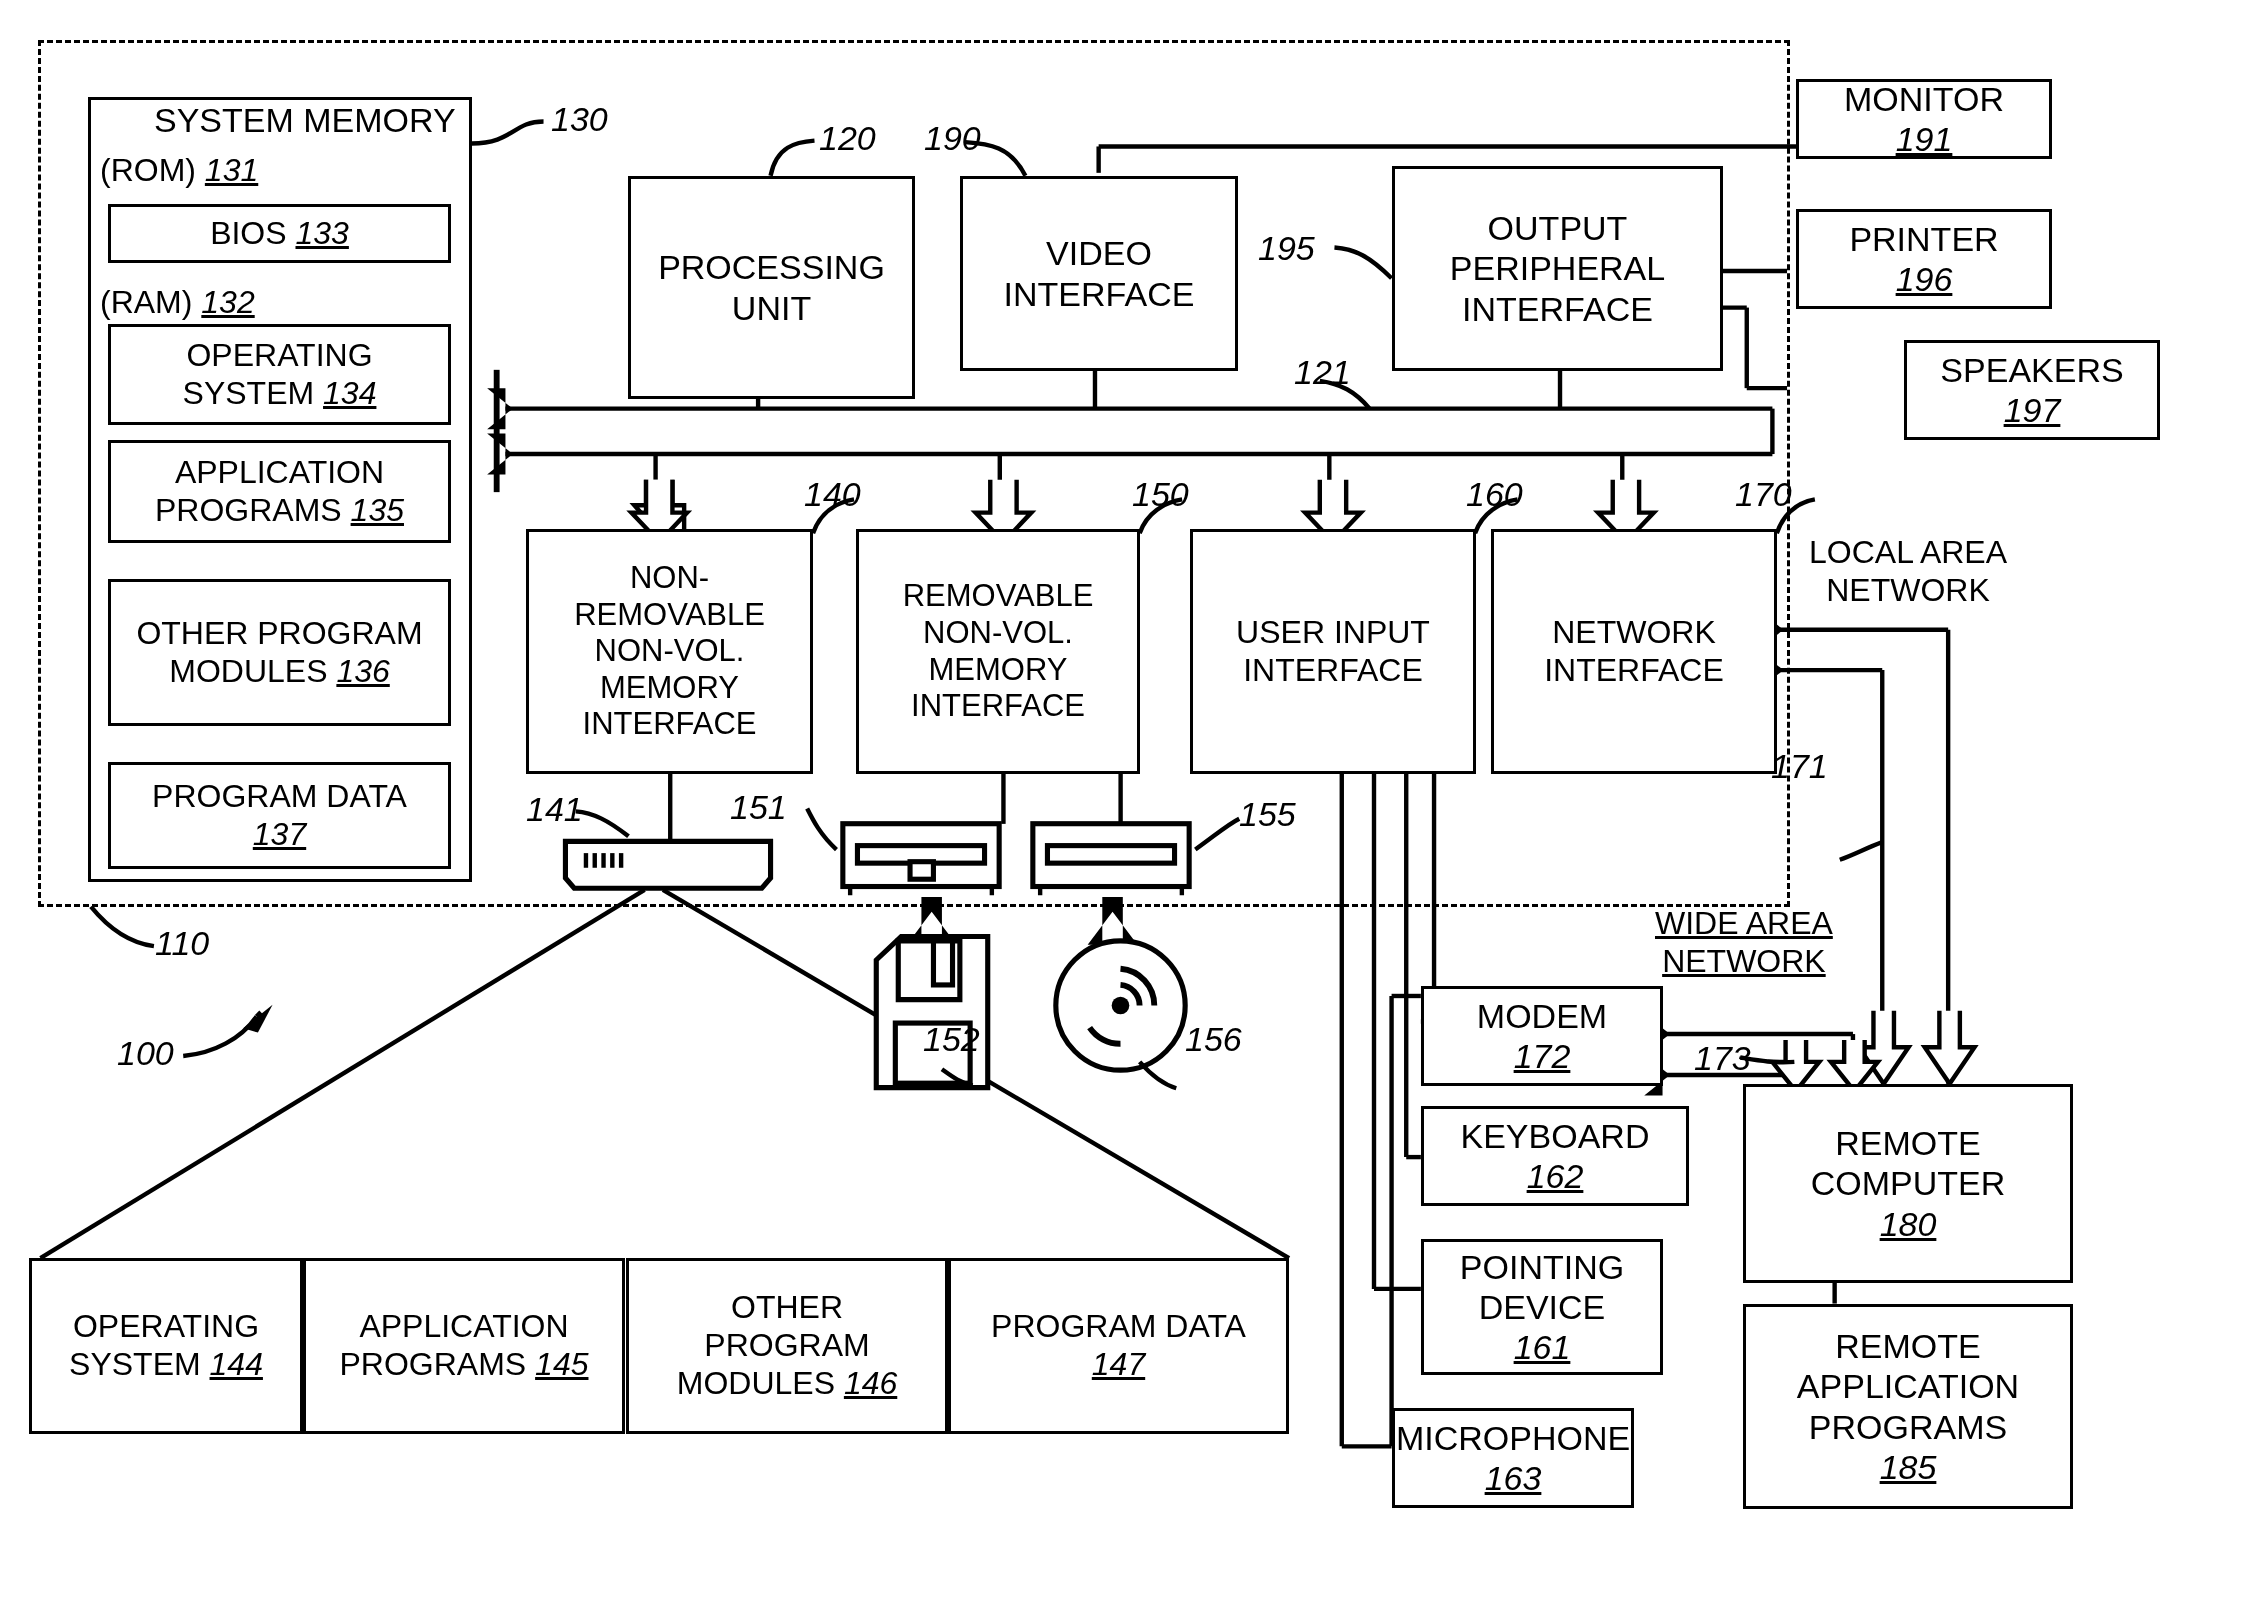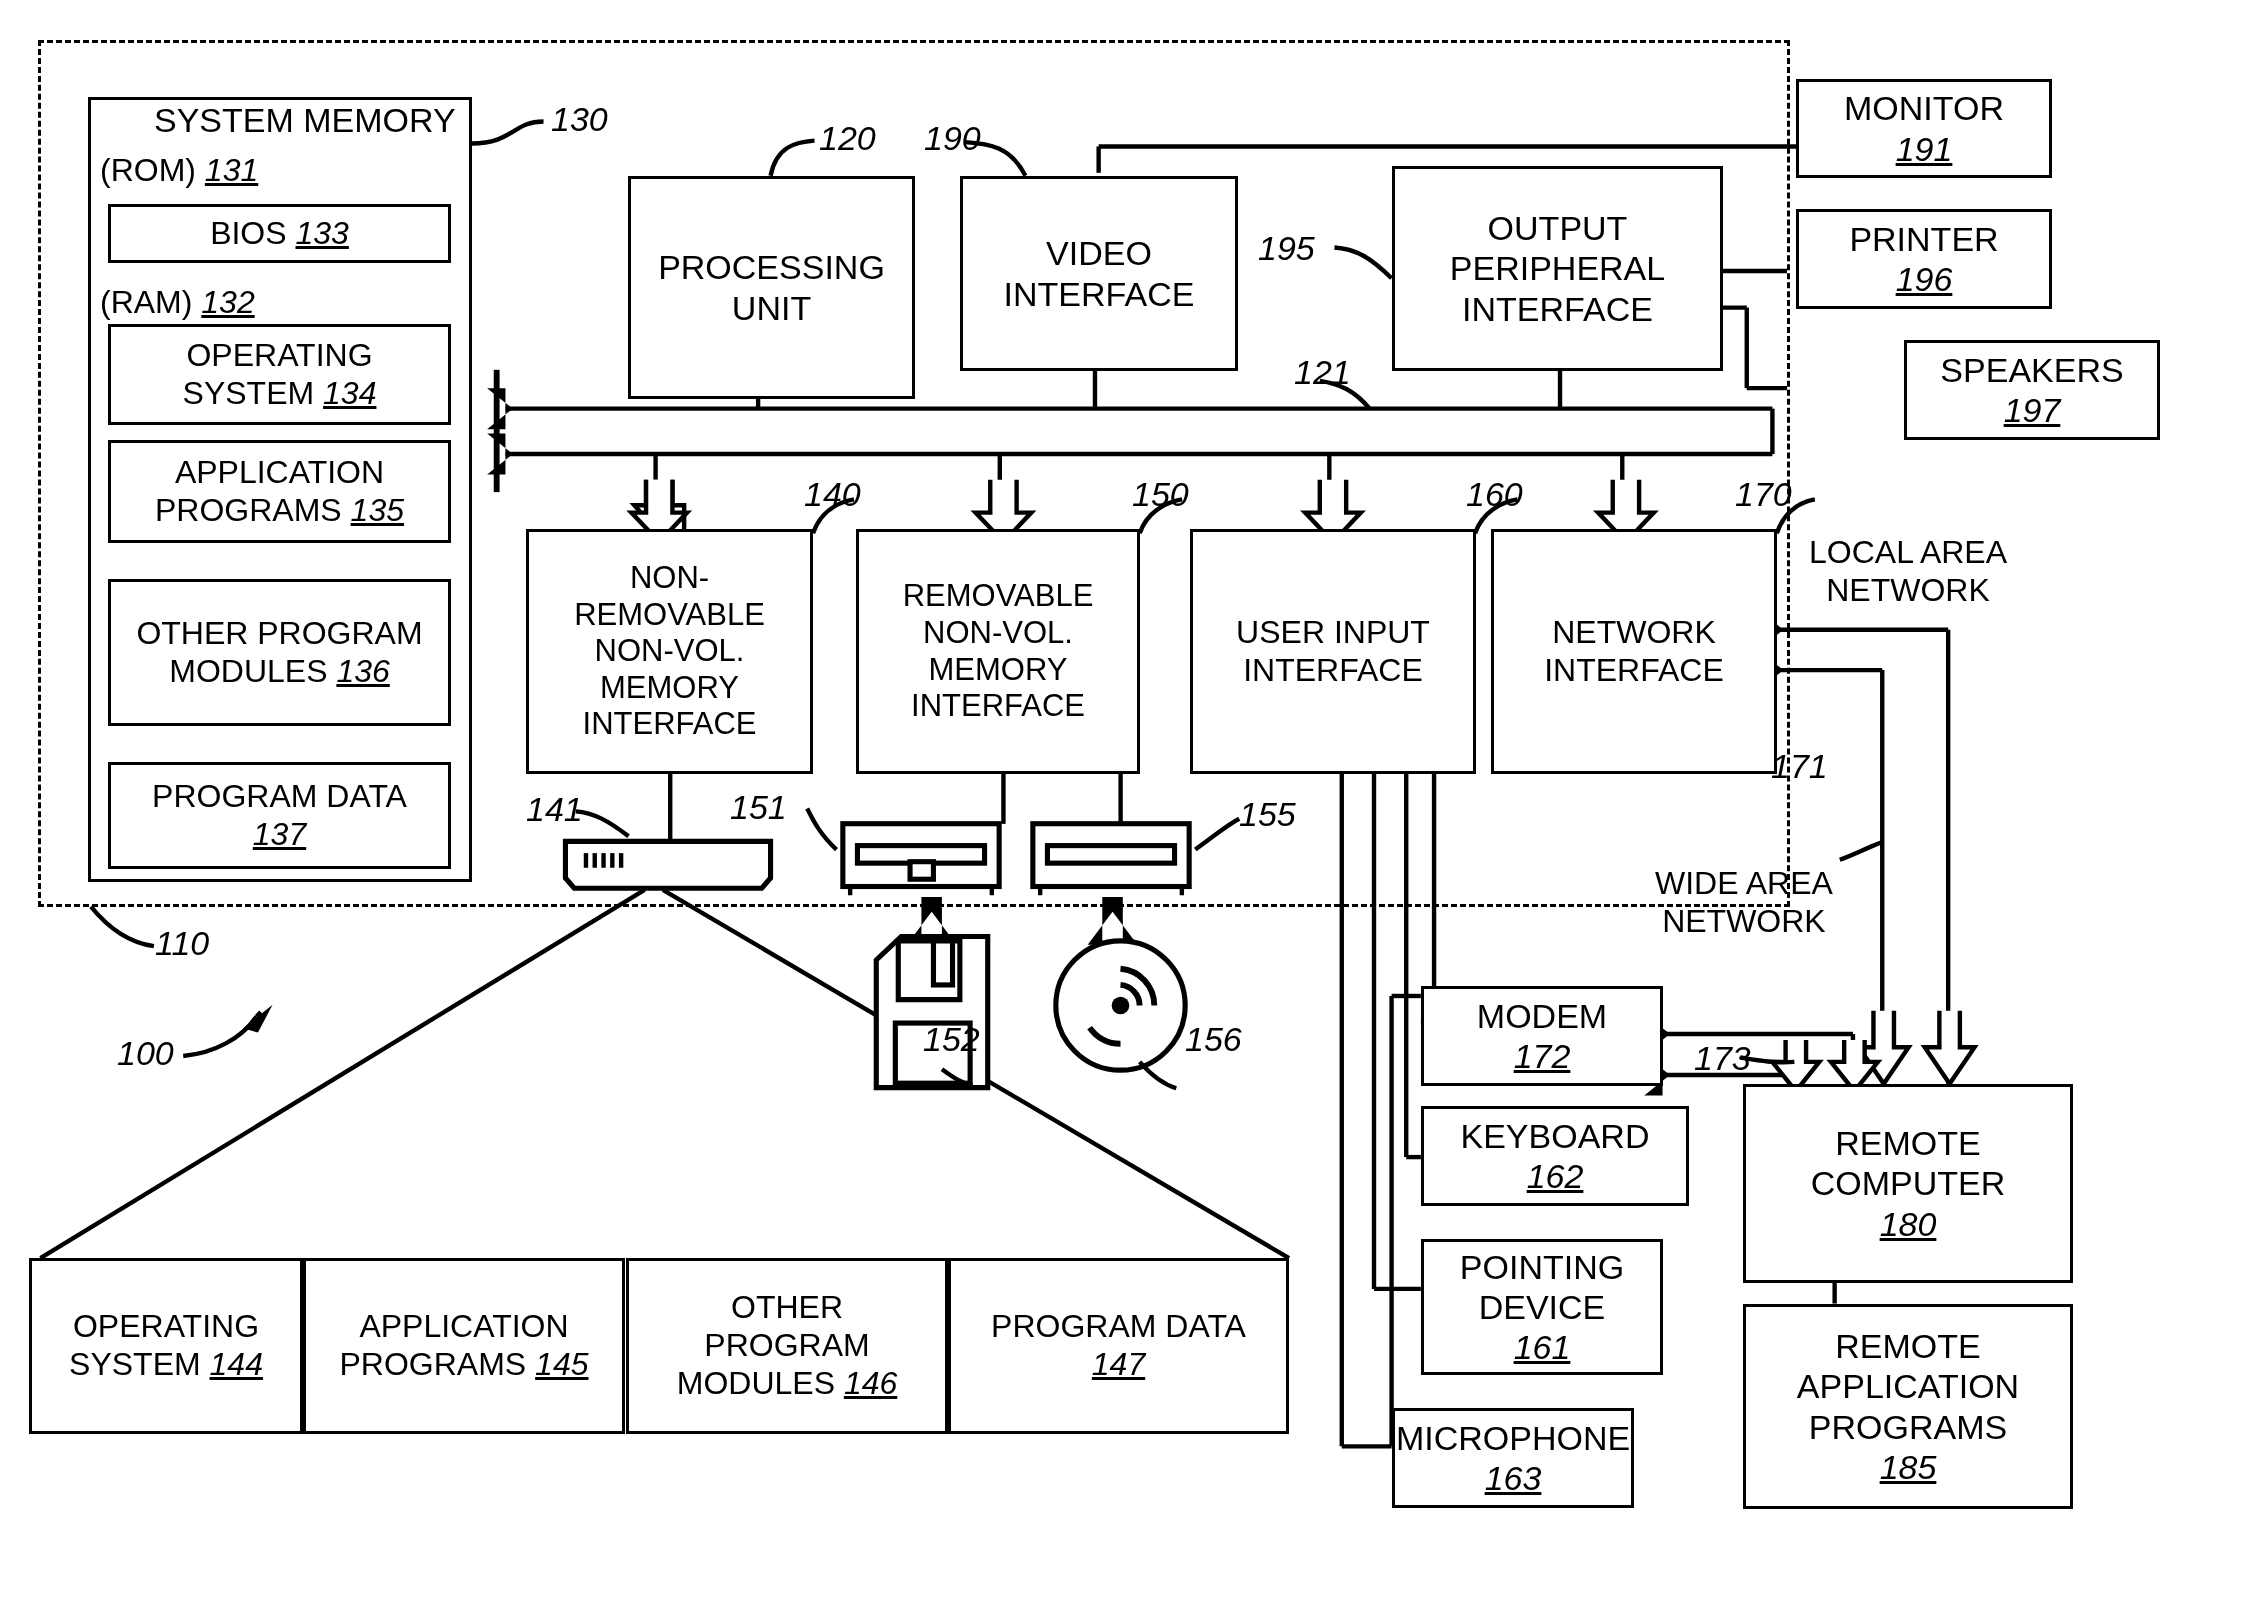--- a/index.html
+++ b/index.html
@@ -221,7 +221,7 @@
     <span class="ln">INTERFACE</span>
   </div>
 
-  <div class="box t46" style="left:1796px;top:79px;width:256px;height:99px;">
+  <div class="box t46" style="left:1796px;top:79px;width:256px;height:80px;">
     <span class="ln">MONITOR</span>
     <span class="ln ref">191</span>
   </div>

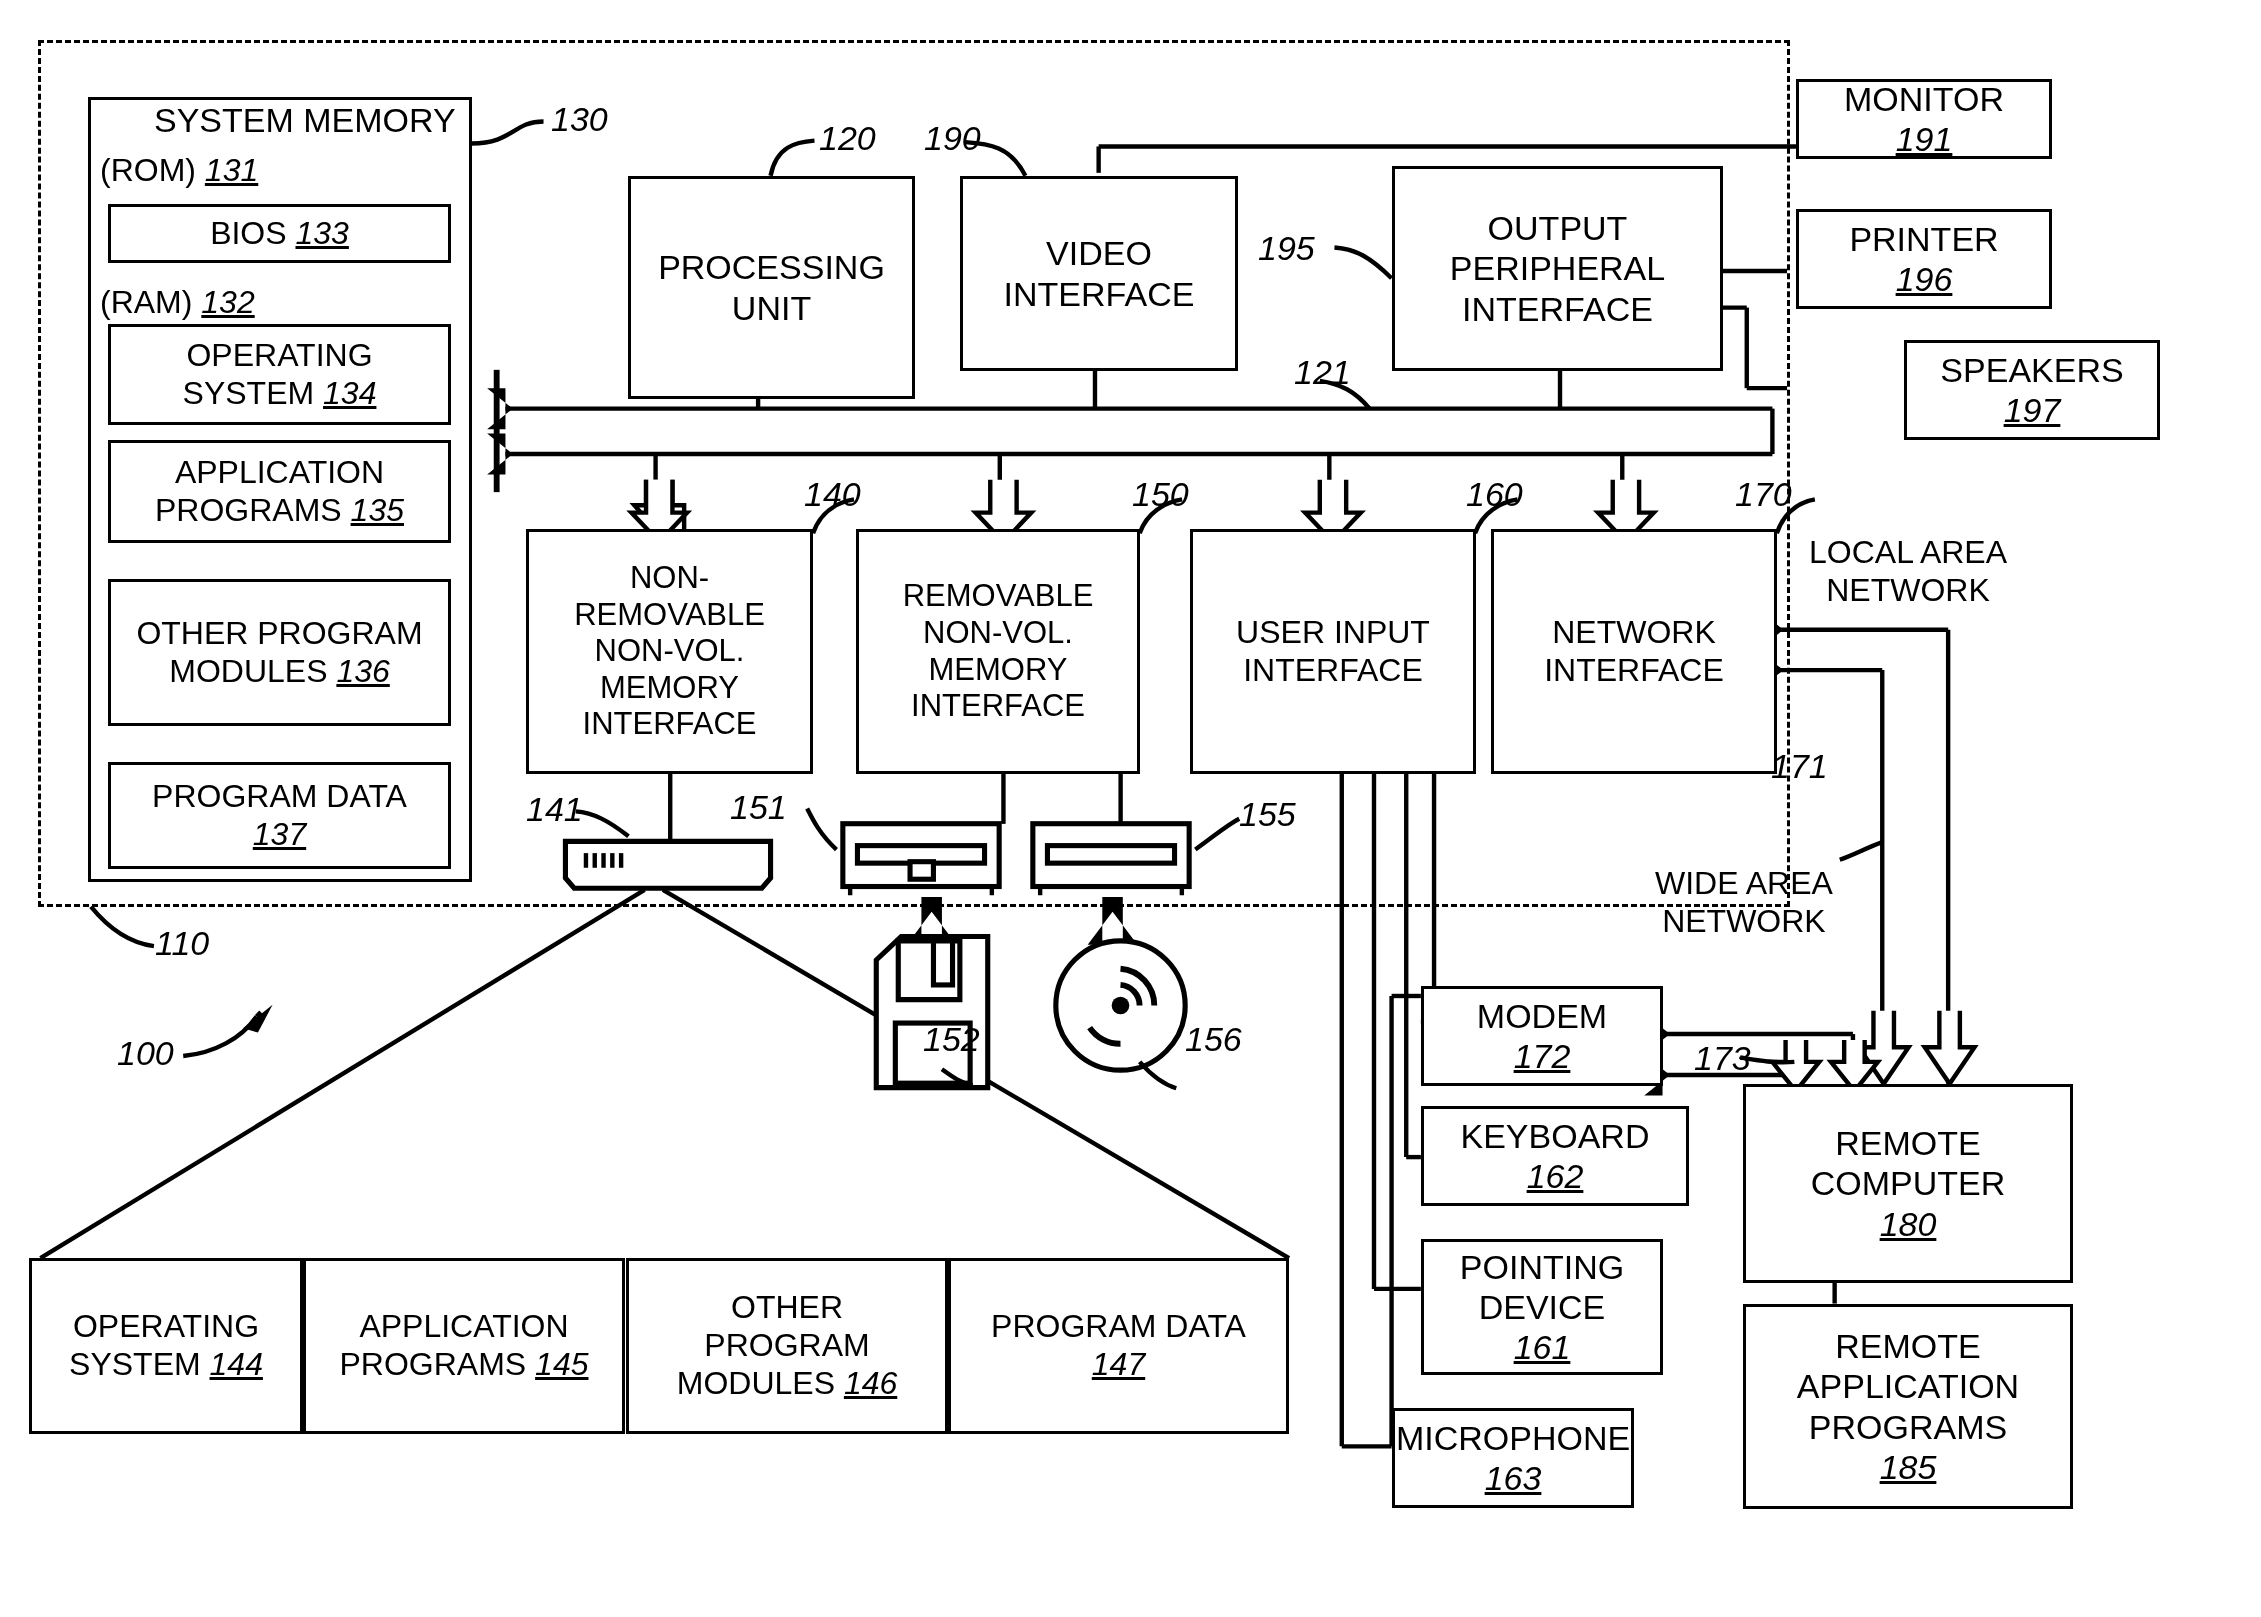--- a/index.html
+++ b/index.html
@@ -341,7 +341,7 @@
     <div>NETWORK</div>
   </div>
 
-  <div class="freelabel" style="left:1655px;top:864px;">
+  <div class="freelabel" style="left:1655px;top:904px;text-decoration:underline;">
     <div>WIDE AREA</div>
     <div>NETWORK</div>
   </div>

